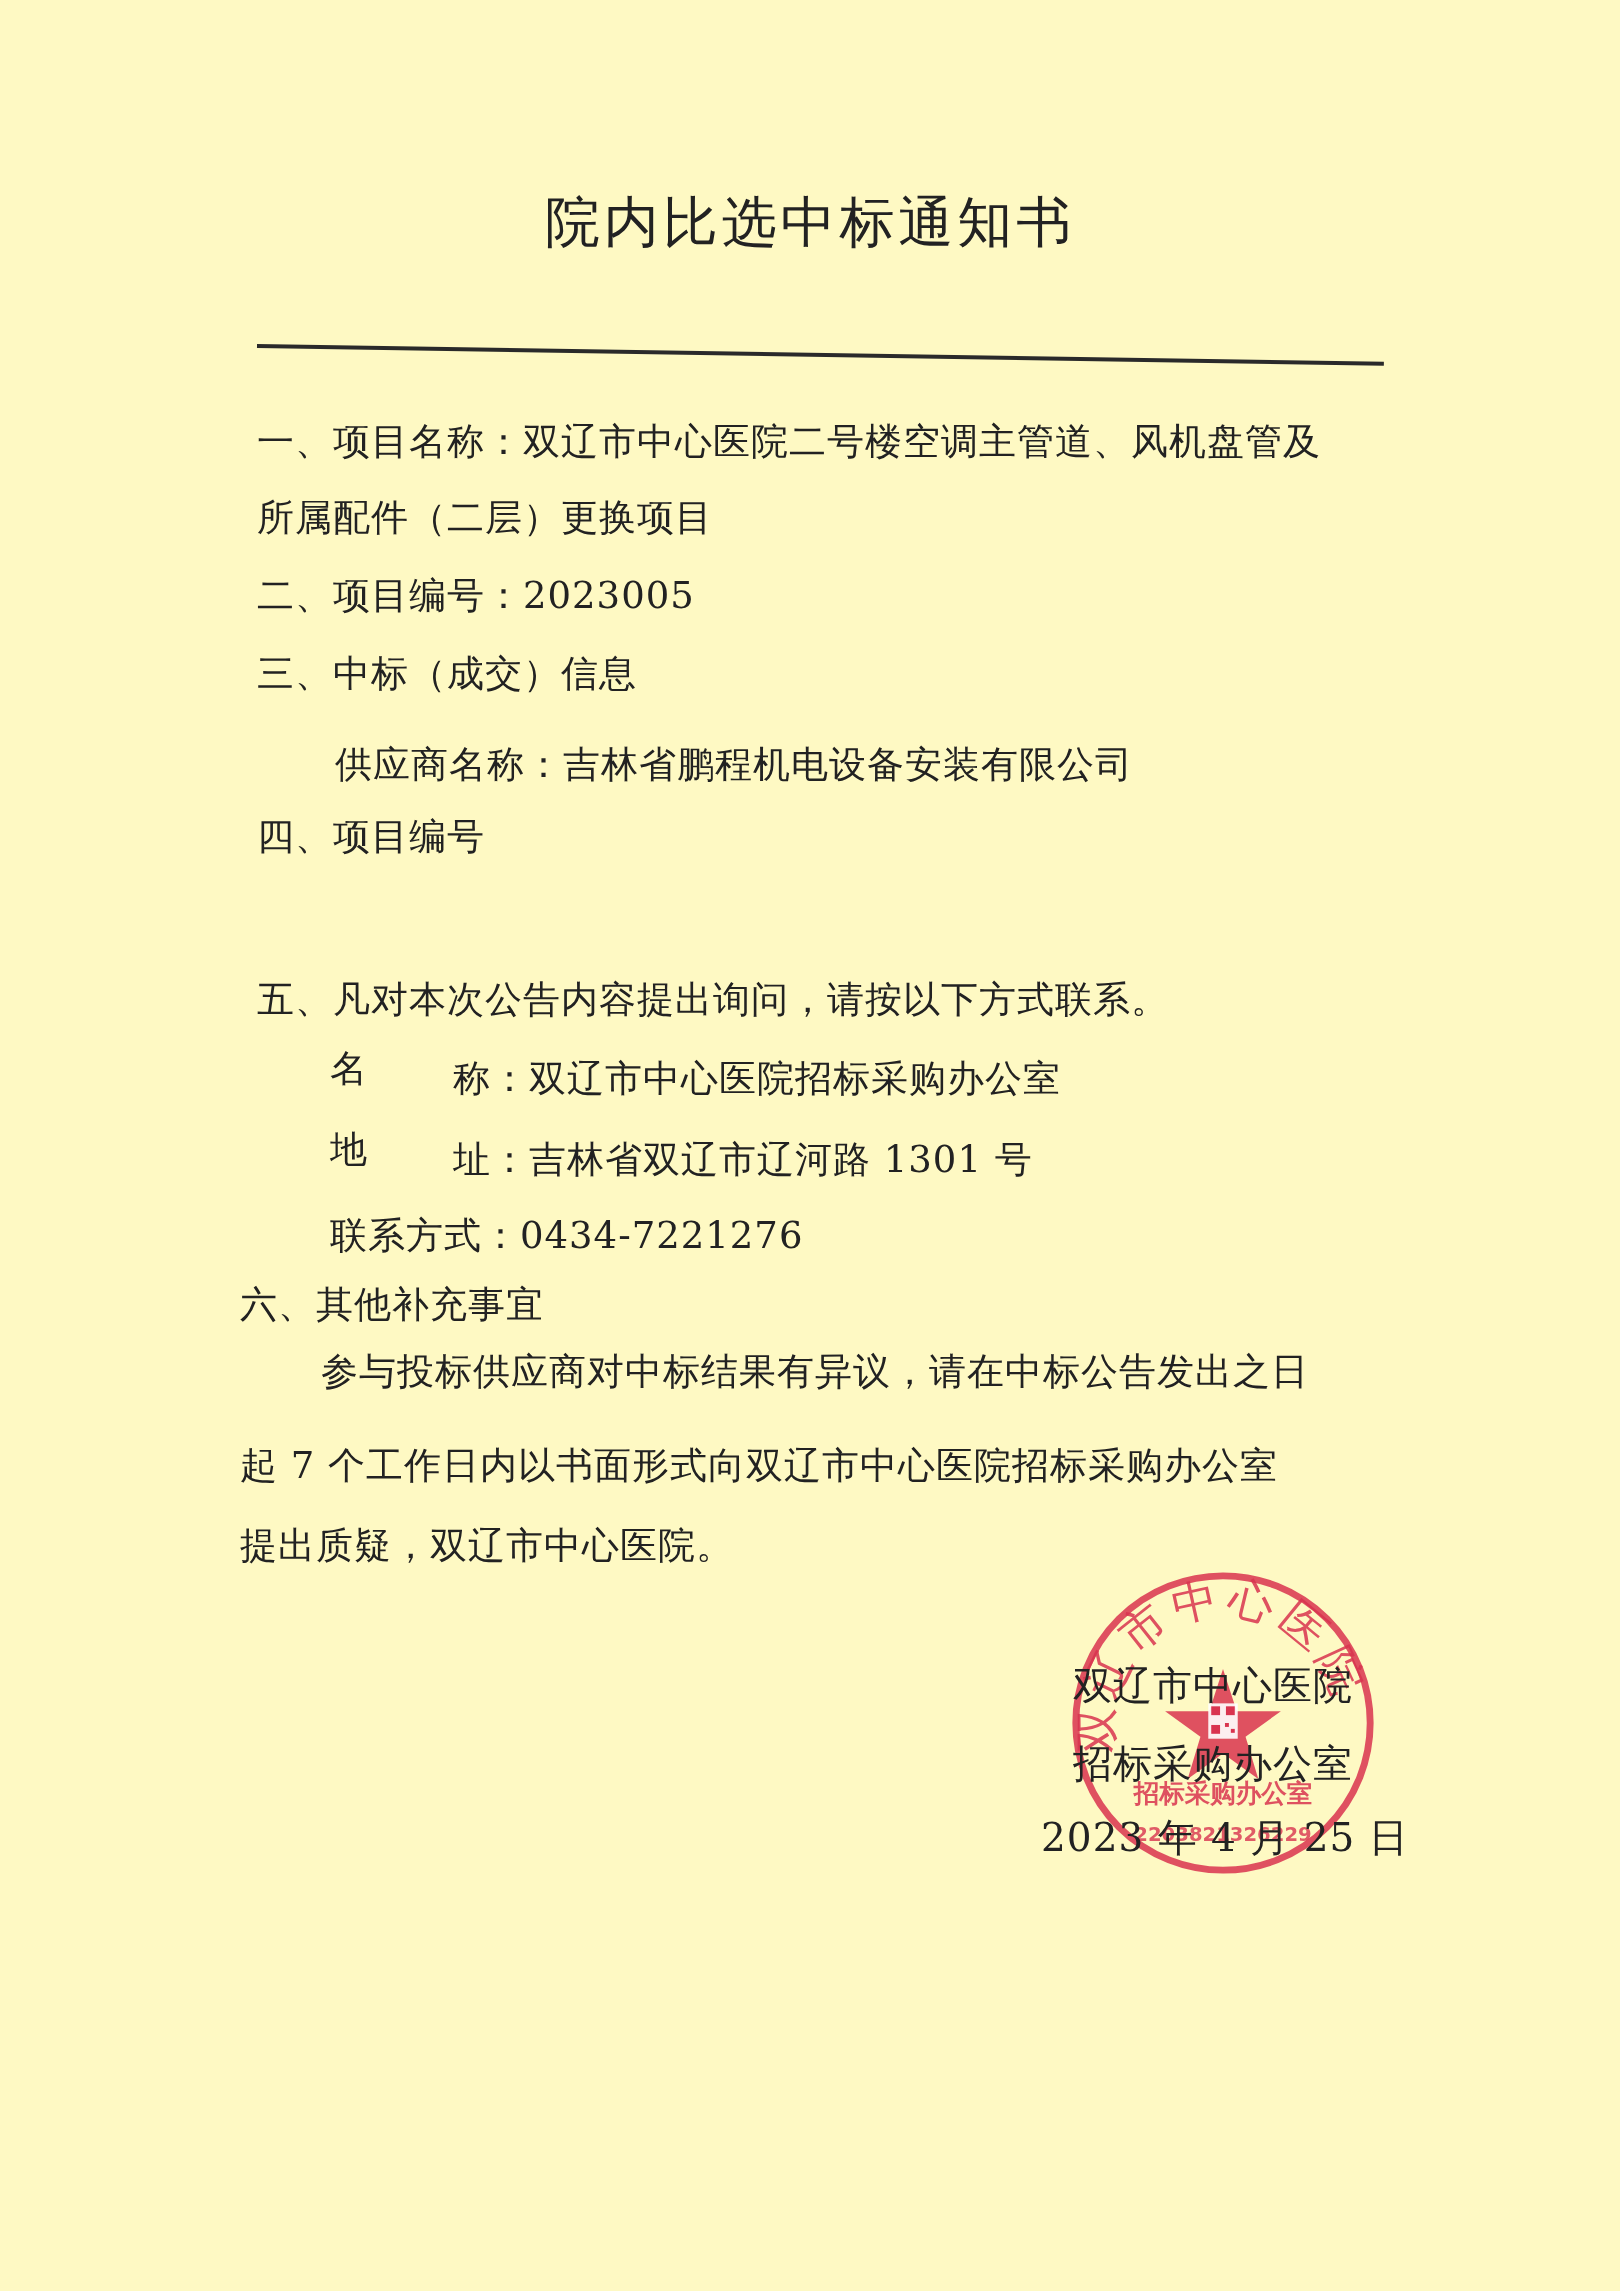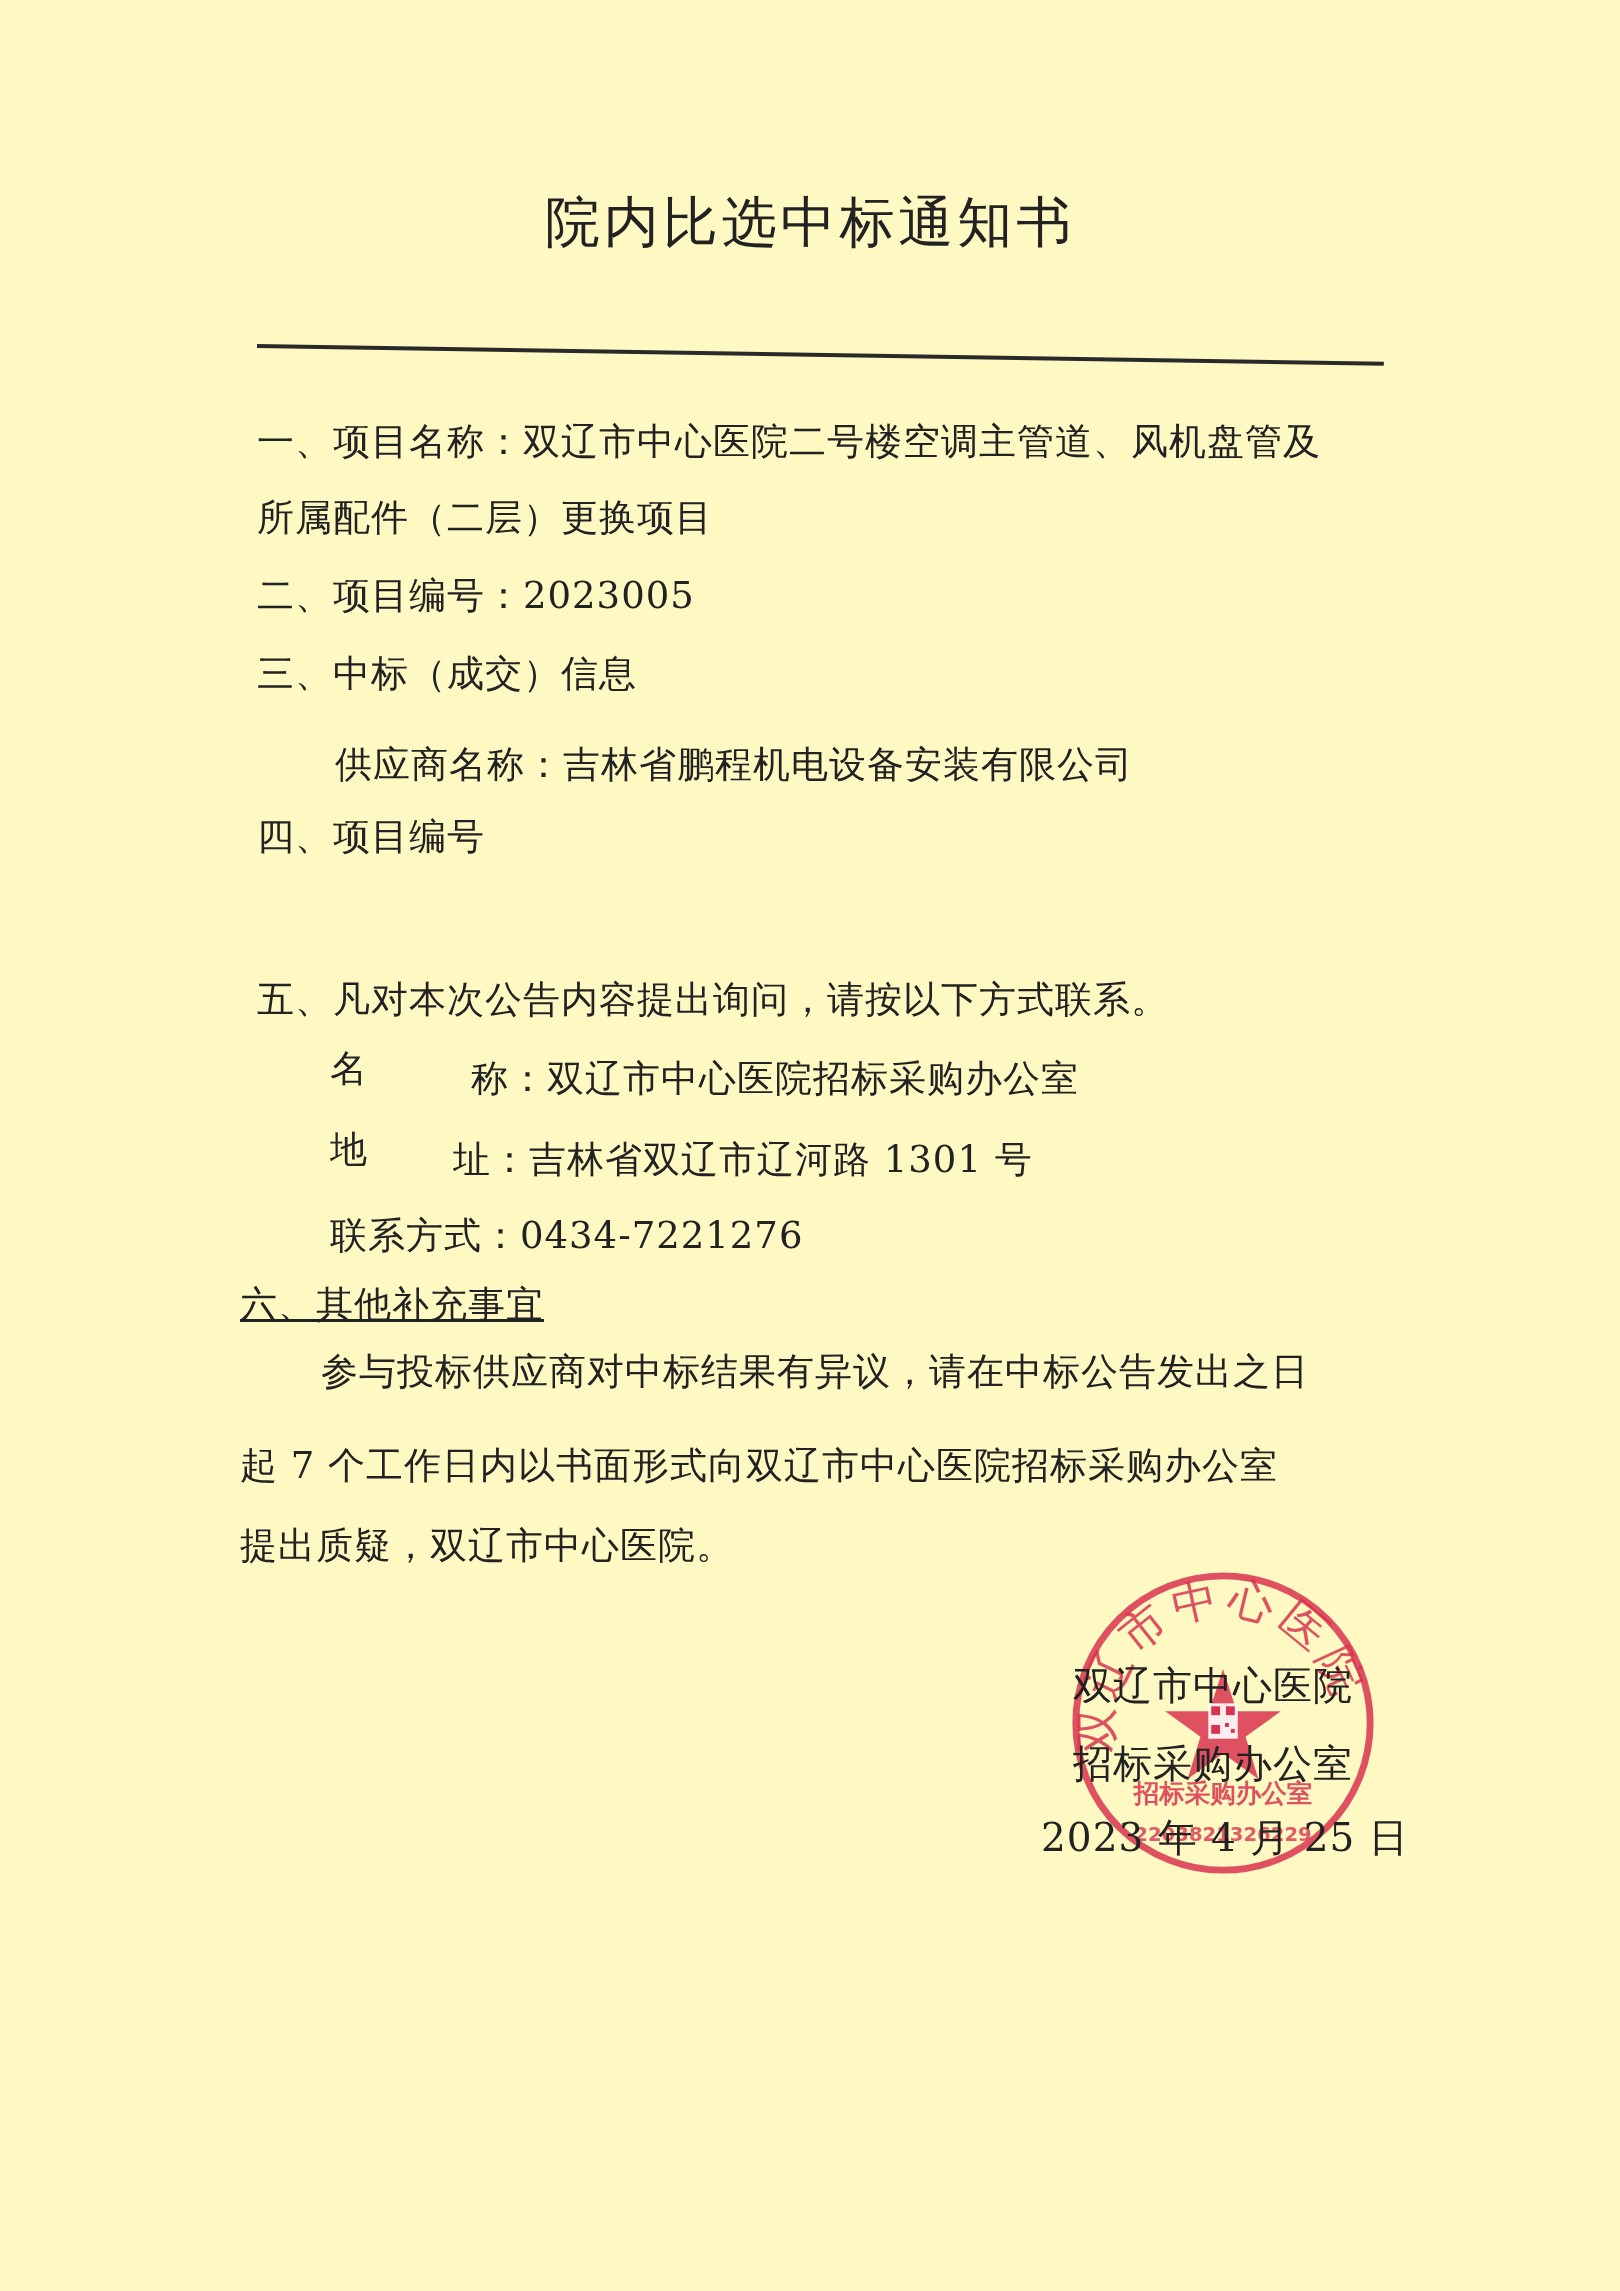--- a/index.html
+++ b/index.html
@@ -46,7 +46,7 @@
   <div class="line" style="left:257px;top:975px;">五、凡对本次公告内容提出询问，请按以下方式联系。</div>
 
   <div class="line" style="left:330px;top:1044px;">名</div>
-  <div class="line" style="left:453px;top:1054px;margin-left:18px;">称：双辽市中心医院招标采购办公室</div>
+  <div class="line" style="left:453px;top:1054px;">称：双辽市中心医院招标采购办公室</div>
   <div class="line" style="left:330px;top:1125px;">地</div>
   <div class="line" style="left:453px;top:1135px;">址：吉林省双辽市辽河路 1301 号</div>
   <div class="line" style="left:330px;top:1211px;">联系方式：0434-7221276</div>

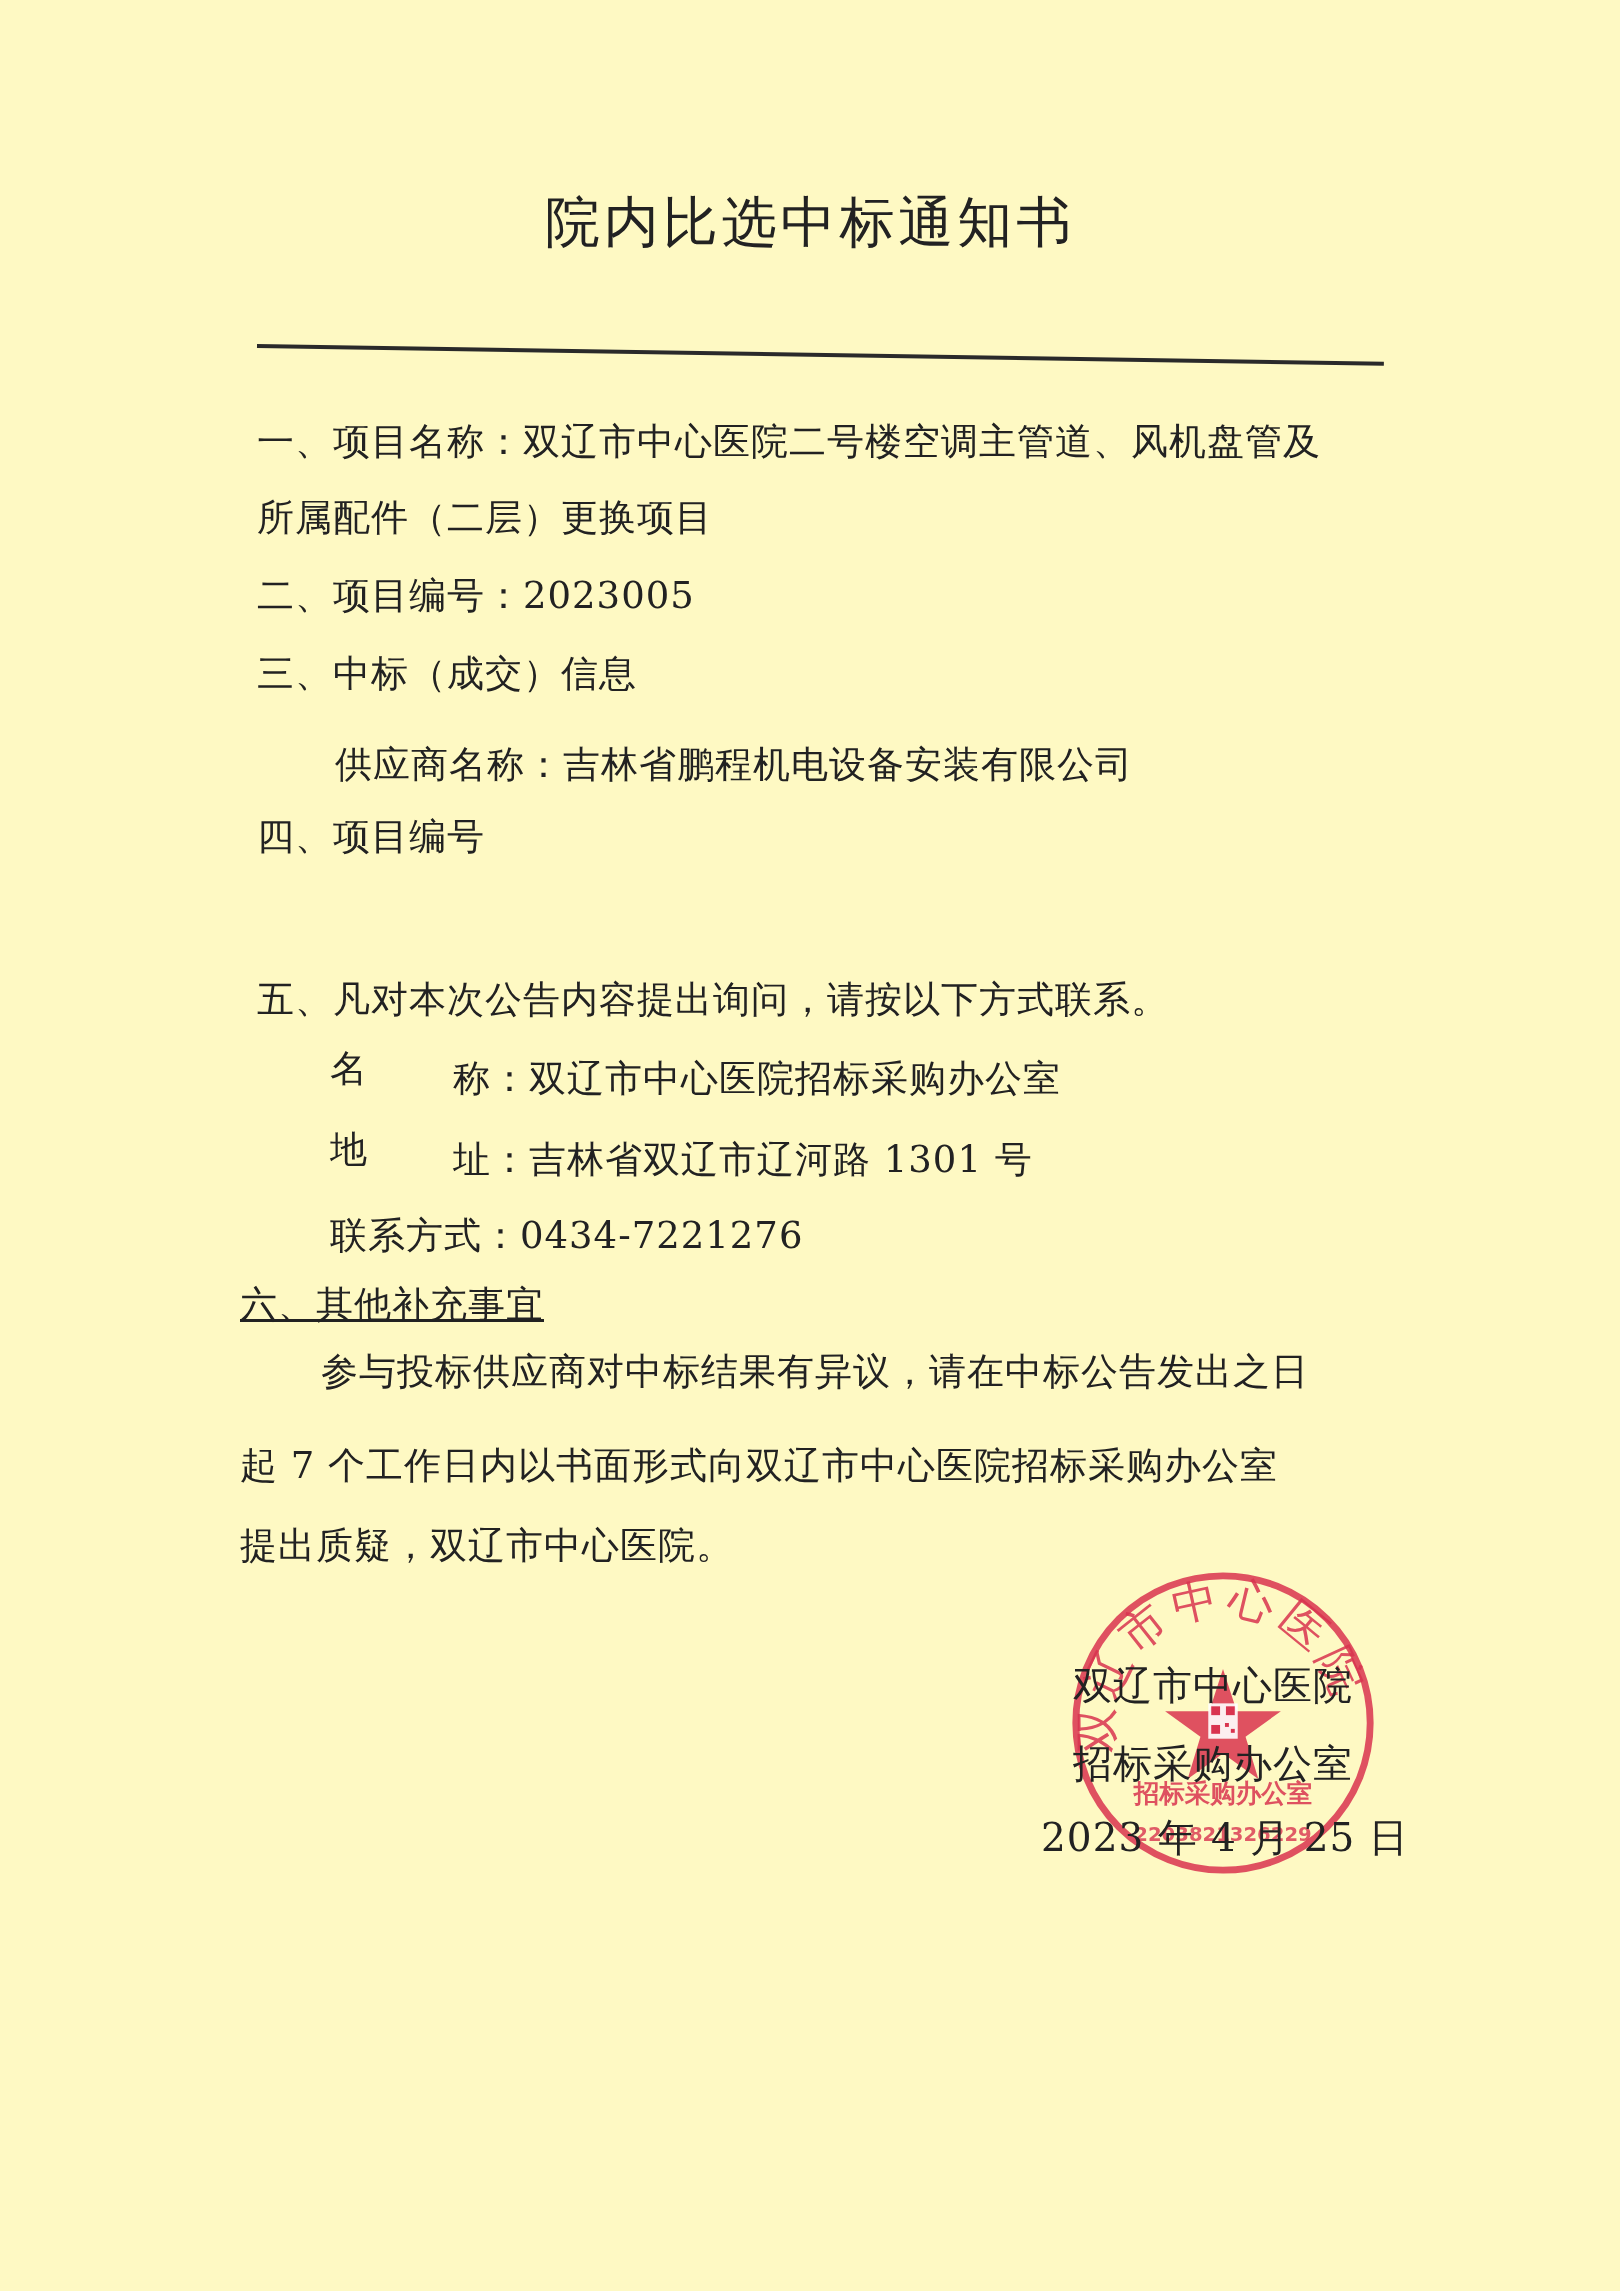--- a/index.html
+++ b/index.html
@@ -51,7 +51,7 @@
   <div class="line" style="left:453px;top:1135px;">址：吉林省双辽市辽河路 1301 号</div>
   <div class="line" style="left:330px;top:1211px;">联系方式：0434-7221276</div>
 
-  <div class="line" style="left:240px;top:1280px;text-decoration:underline;">六、其他补充事宜</div>
+  <div class="line" style="left:240px;top:1280px;">六、其他补充事宜</div>
   <div class="line" style="left:321px;top:1347px;">参与投标供应商对中标结果有异议，请在中标公告发出之日</div>
   <div class="line" style="left:240px;top:1441px;">起 7 个工作日内以书面形式向双辽市中心医院招标采购办公室</div>
   <div class="line" style="left:240px;top:1521px;">提出质疑，双辽市中心医院。</div>

